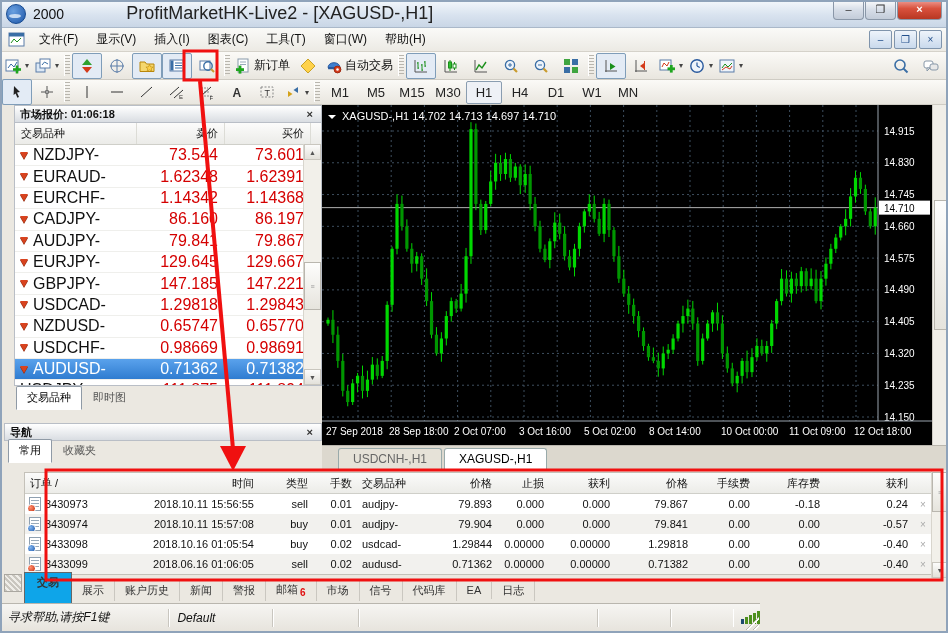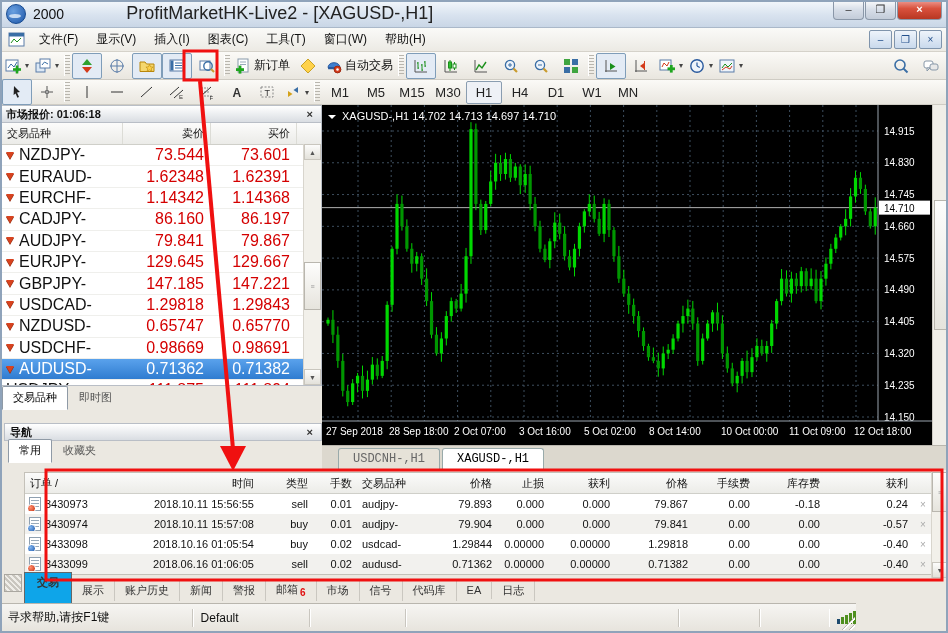--- a/index.html
+++ b/index.html
@@ -56,7 +56,7 @@
   .ptab.active{background:#fff;border:1px solid #8f9aa6;border-bottom-color:#fff;color:#000;
     border-radius:2px 2px 0 0;box-shadow:0 -1px 0 #fff inset;}
   
-  #marketwatch{left:0;top:105px;width:322px;height:298px;background:#ebe8e1;box-sizing:border-box;padding:0 0 0 0;}
+  #marketwatch{left:0;top:105px;width:322px;height:298px;background:#ebe8e1;box-sizing:border-box;padding:0 0 0 14px;}
   #mw-table{position:relative;border:1px solid #b9bec6;border-top:none;background:#fff;height:262px;overflow:hidden;}
   #mw-head{display:grid;grid-template-columns:122px 88px 86px;height:21px;background:linear-gradient(#fcfcfb,#ebebe8);
     border-bottom:1px solid #cfcfc9;font-size:11px;align-items:center;}

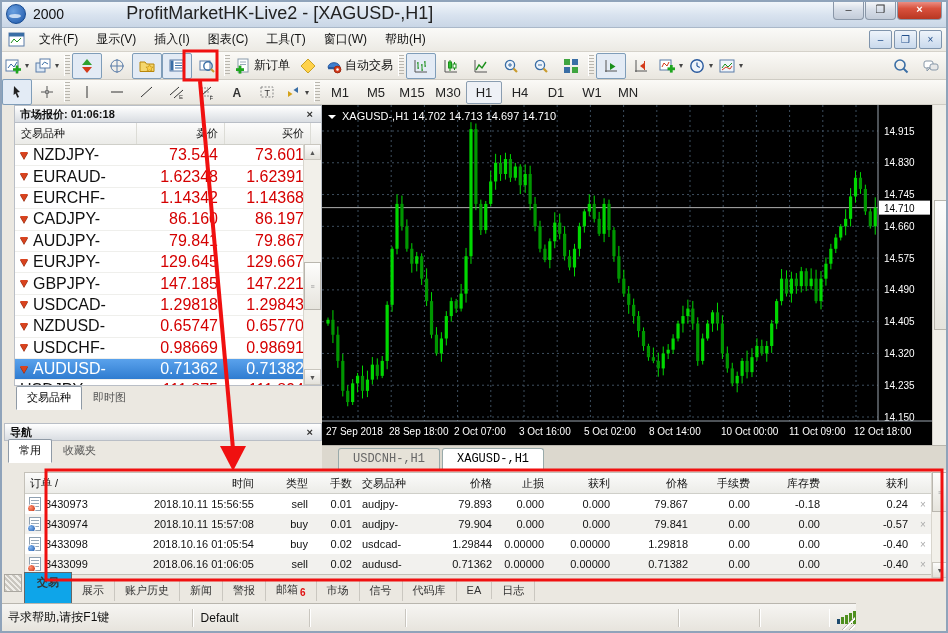--- a/index.html
+++ b/index.html
@@ -85,7 +85,7 @@
   #charttabs{left:322px;top:445px;width:626px;height:25px;background:#dcd8ce;border-top:1px solid #b9b6ae;
     display:flex;align-items:flex-end;padding-left:16px;box-sizing:border-box;}
   .ctab{font-size:12px;padding:3px 14px 4px;color:#666;border:1px solid #9aa;border-bottom:none;
-    border-radius:3px 3px 0 0;background:#e6e2d8;margin-right:2px;font-family:Liberation Mono, monospace;}
+    border-radius:3px 3px 0 0;background:#e6e2d8;margin-right:2px;}
   .ctab.active{background:#fff;color:#000;position:relative;top:1px;padding-bottom:5px;}
   
   #terminal{left:0;top:470px;width:948px;height:133px;background:#ebe8e1;}

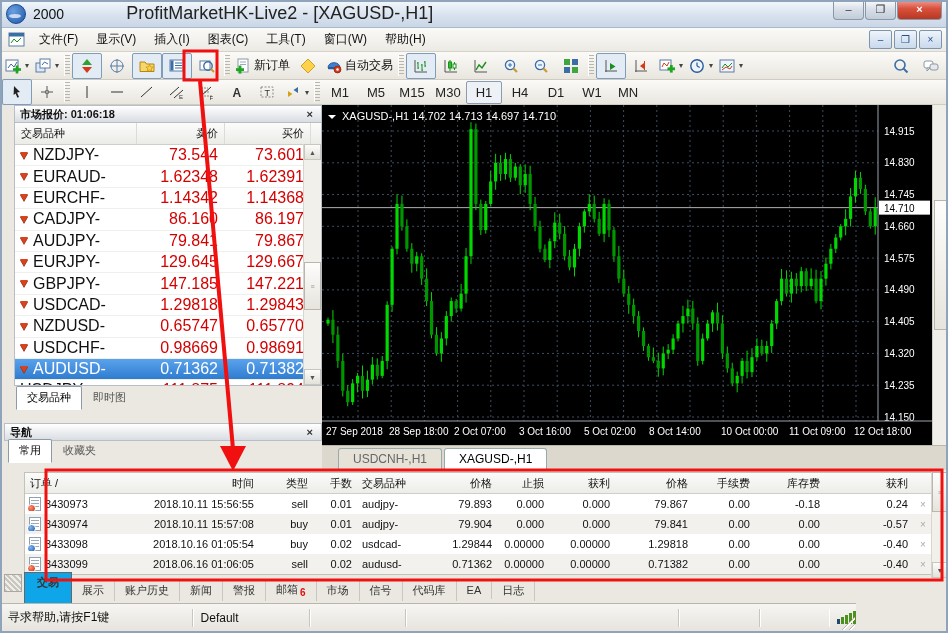--- a/index.html
+++ b/index.html
@@ -113,8 +113,8 @@
   .ttab.active{background:#0ea5e9;border:1px solid #666;font-weight:bold;padding:2px 12px 19px;}
   .ttab .badge{color:#e01010;font-size:10px;vertical-align:-3px;margin-left:2px;font-weight:bold;}
   
-  #statusbar{left:0;top:603px;width:856px;height:27px;background:linear-gradient(#f6f5f2,#e7e4dd);
-    border-top:1px solid #b9b6ae;display:flex;align-items:center;font-size:12px;}
+  #statusbar{left:0;top:603px;width:760px;height:27px;background:linear-gradient(#f6f5f2,#e7e4dd);
+    border-top:1px solid #b9b6ae;display:flex;align-items:center;font-size:12px;font-style:italic;}
   .scell{height:18px;display:flex;align-items:center;padding:0 8px;border-right:1px solid #c9c6bf;box-shadow:1px 0 0 #fff;}
   #conn{display:flex;align-items:flex-end;gap:1px;height:13px;margin-left:8px;}
   #conn i{width:3px;background:#4e8f1e;display:block;}

